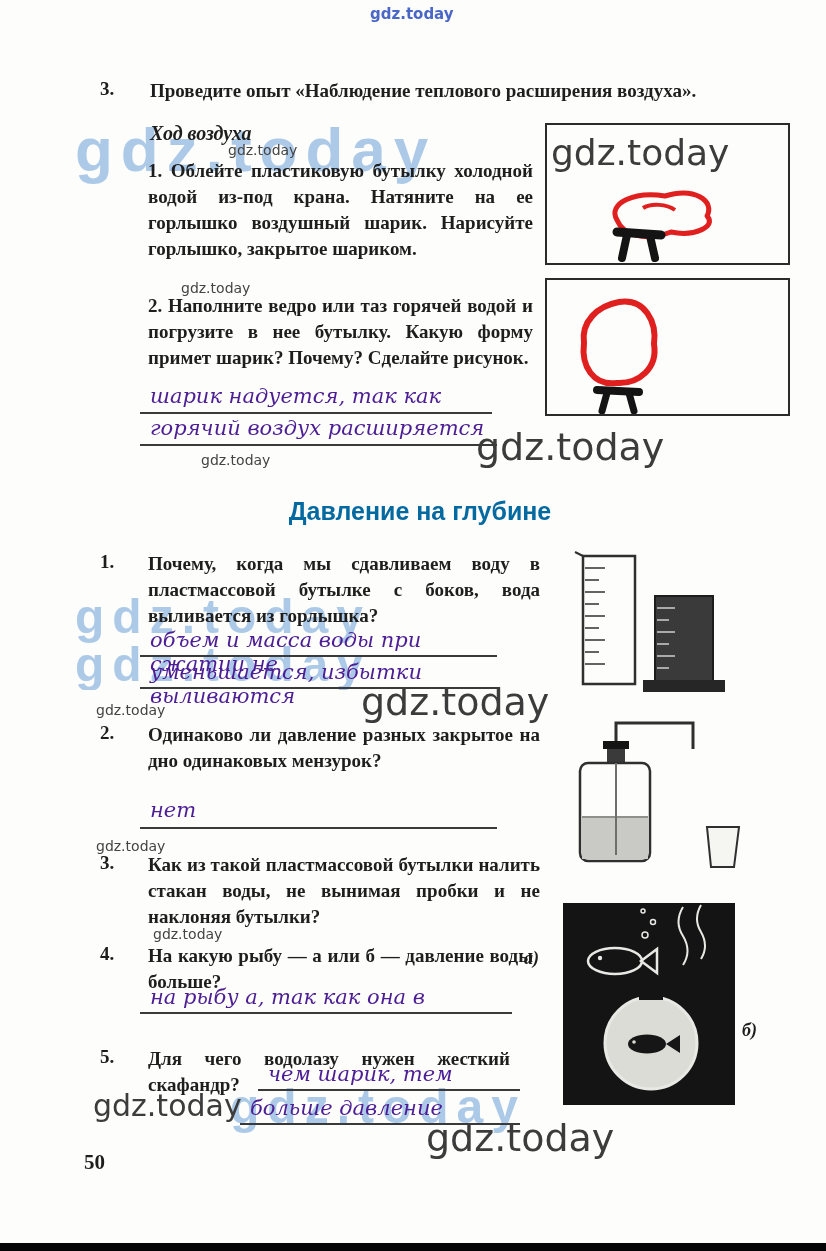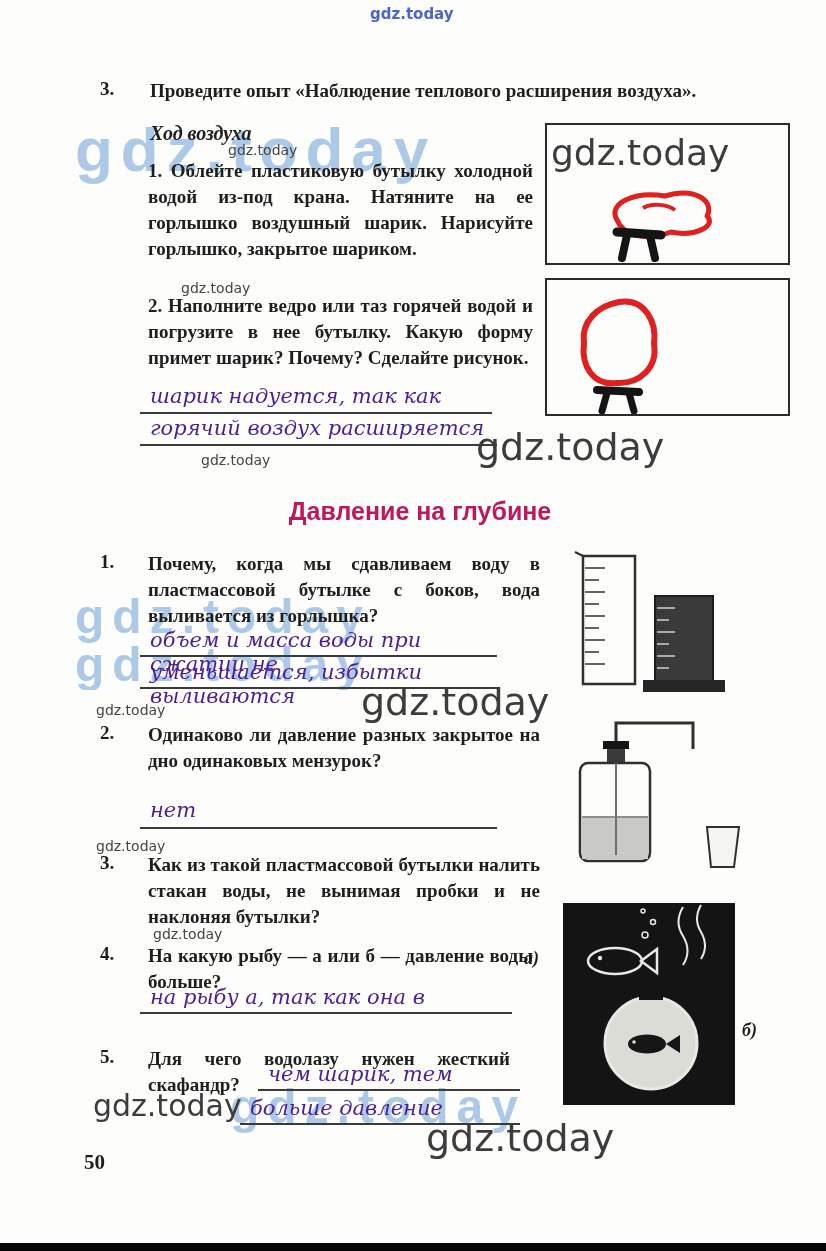--- a/index.html
+++ b/index.html
@@ -49,7 +49,7 @@
     font-size:18px; z-index:3; }
   .title {
     position:absolute; font-family:"Liberation Sans", sans-serif;
-    font-weight:bold; font-size:25px; text-align:center; z-index:2; color:#be185d;
+    font-weight:bold; font-size:25px; text-align:center; z-index:2; color:#0369a1;
   }
   .page-num { position:absolute; font-weight:bold; font-size:21px; z-index:3; }
   .bottom-edge { position:absolute; left:0; top:1243px; width:826px; height:8px;

